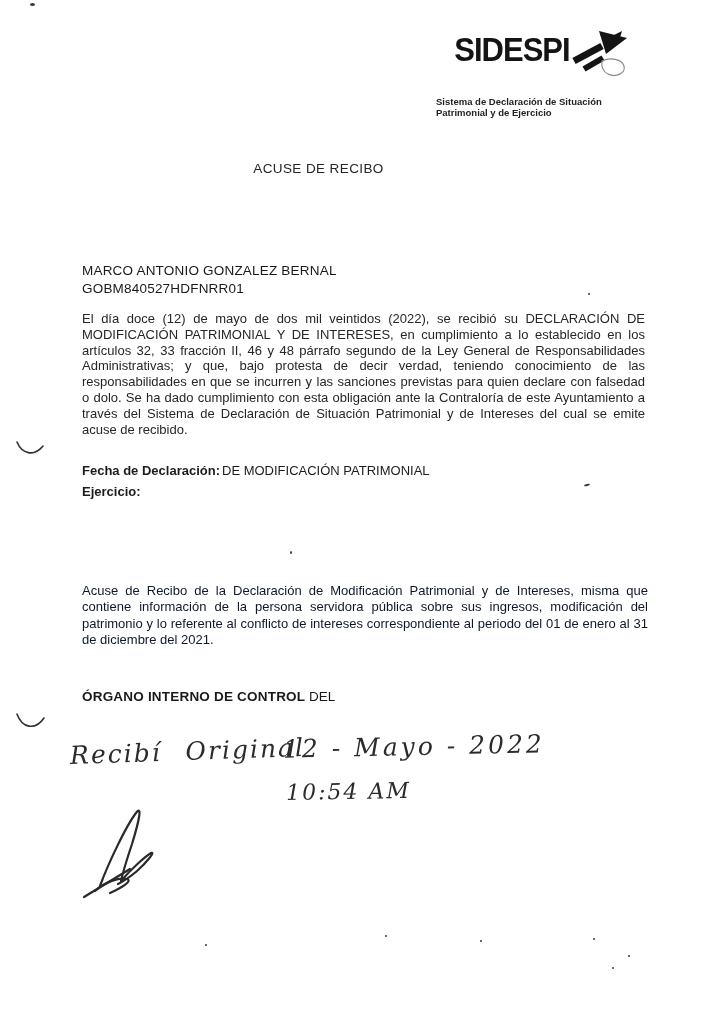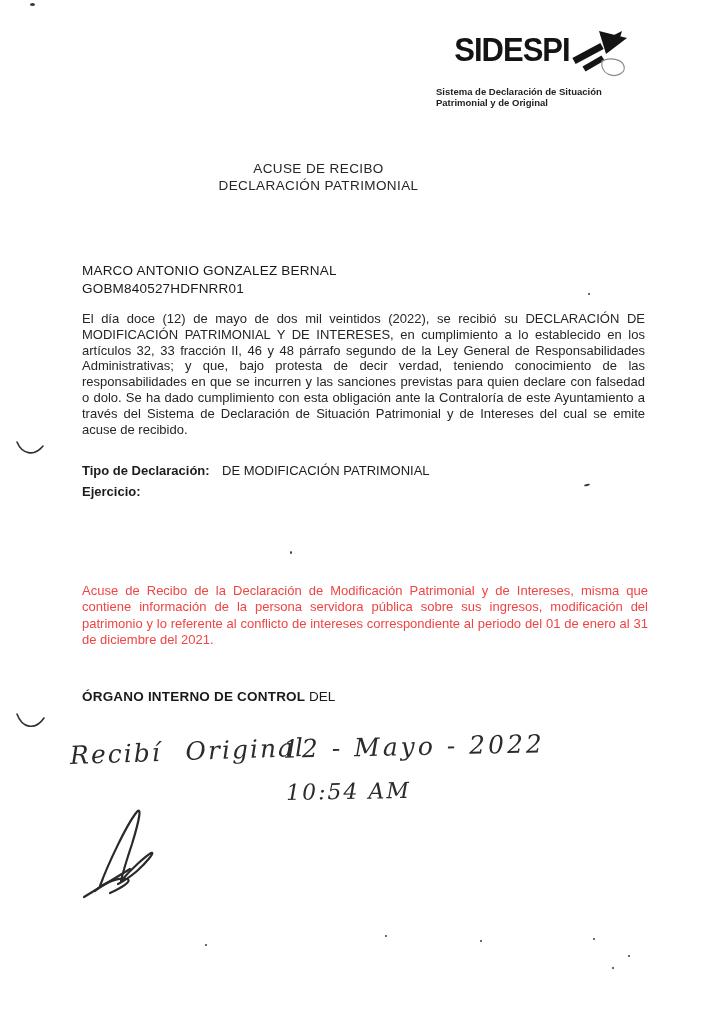--- a/index.html
+++ b/index.html
@@ -21,7 +21,7 @@
     transform:scaleY(1.08); line-height:34px; color:#141414;
   }
   .logo-arrow { margin-top:-4px; }
-  .logo-sub { font-size:9.5px; font-weight:bold; line-height:11px; margin-top:1px; color:#222; }
+  .logo-sub { font-size:9.5px; font-weight:bold; line-height:11px; margin-top:11px; color:#222; }
 
   
   .doc-title {

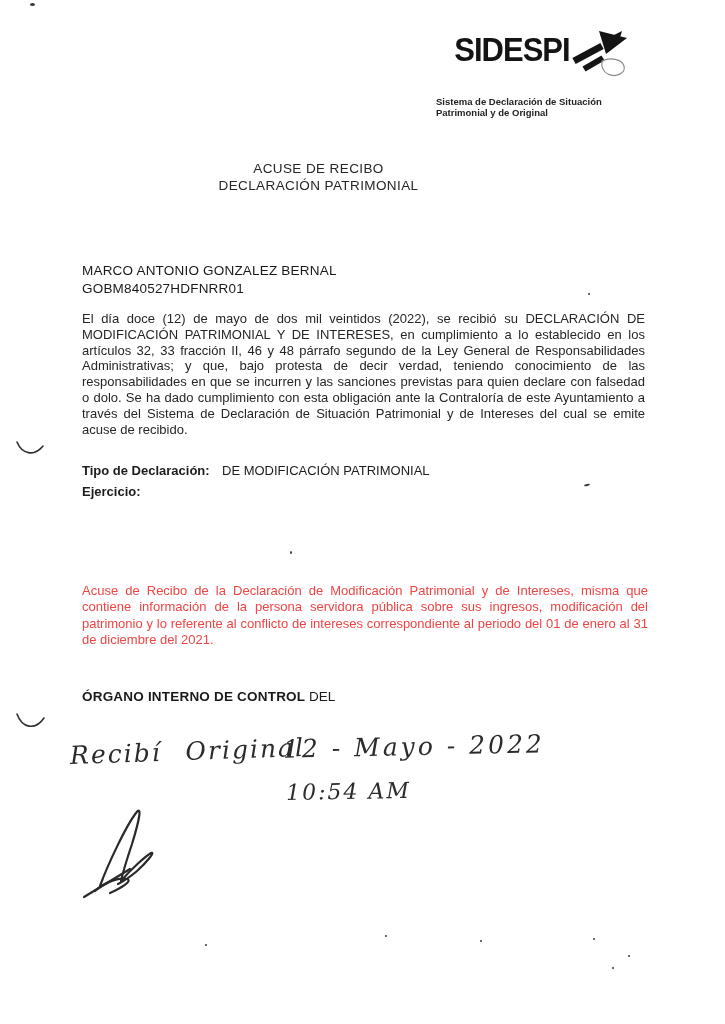--- a/index.html
+++ b/index.html
@@ -90,7 +90,7 @@
     </div>
     <div class="logo-sub">
       <div>Sistema de Declaración de Situación</div>
-      <div>Patrimonial y de Original</div>
+      <div>Patrimonial y de Ejercicio</div>
     </div>
   </div>
 

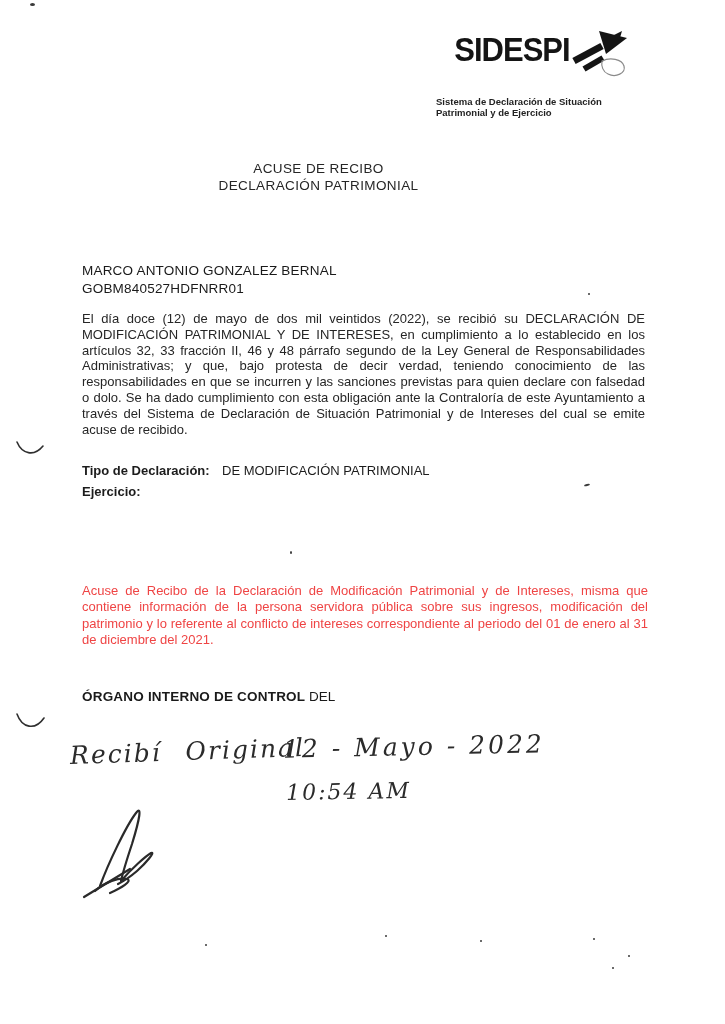--- a/index.html
+++ b/index.html
@@ -96,7 +96,6 @@
 
   <div class="doc-title">
     <div>ACUSE DE RECIBO</div>
-    <div>DECLARACIÓN PATRIMONIAL</div>
   </div>
 
   <div class="recipient">

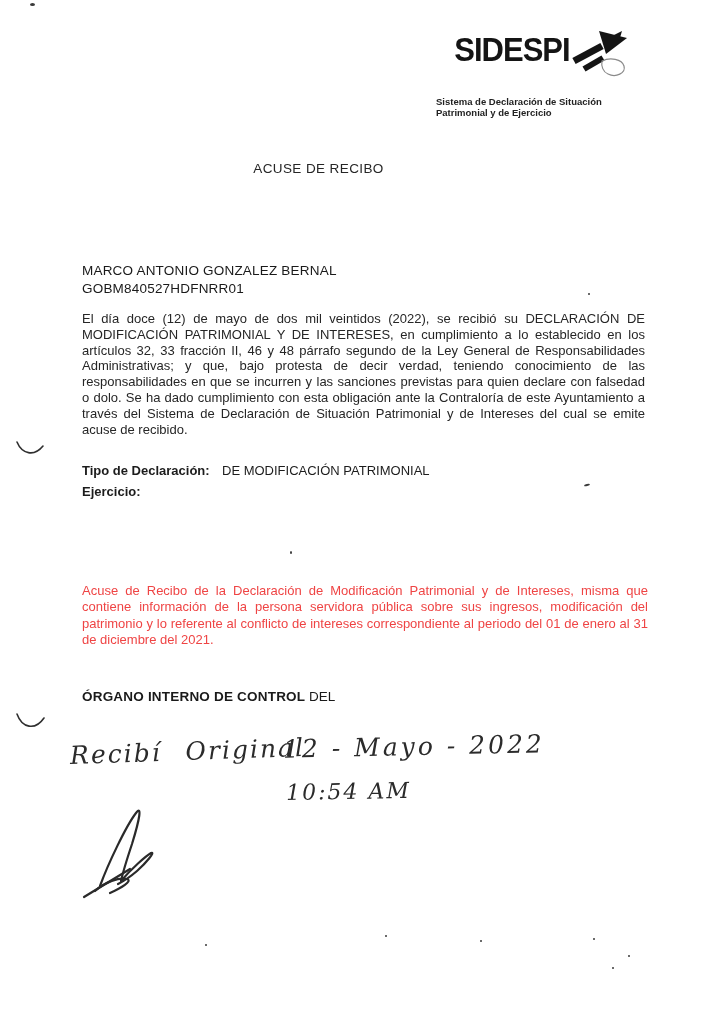--- a/index.html
+++ b/index.html
@@ -107,7 +107,7 @@
 
   <div class="fields">
     <div class="field-row">
-      <span class="field-label">Tipo de Declaración:</span>
+      <span class="field-label">Fecha de Declaración:</span>
       <span class="field-value">DE MODIFICACIÓN PATRIMONIAL</span>
     </div>
     <div class="field-row">

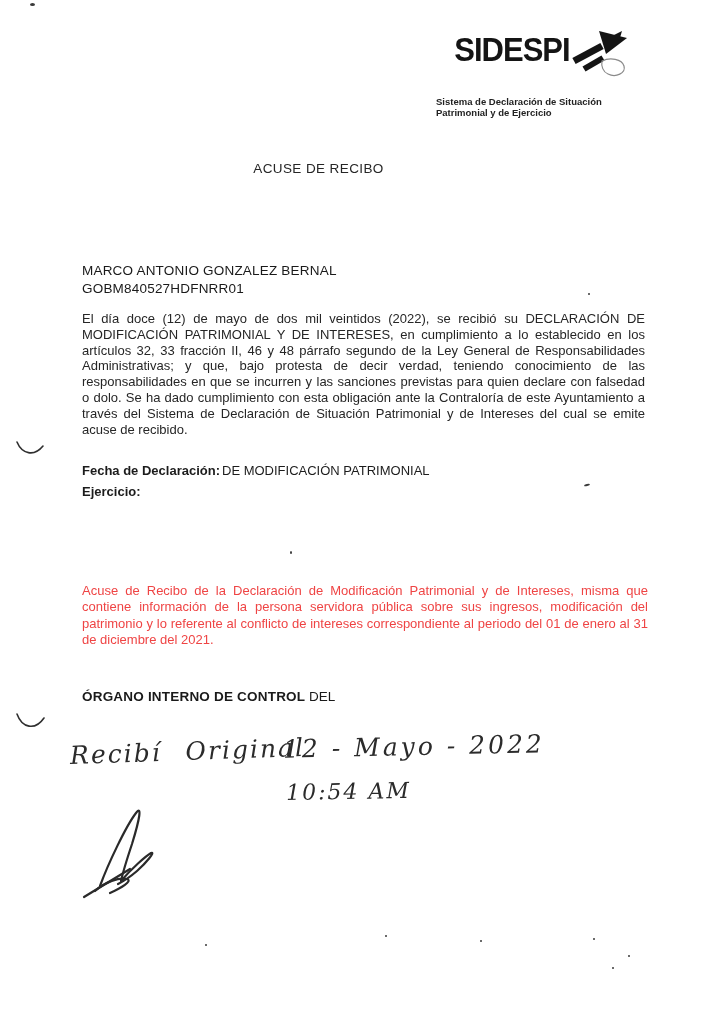--- a/index.html
+++ b/index.html
@@ -47,7 +47,7 @@
   
   .closing-par {
     position:absolute; top:583px; left:82px; width:566px;
-    font-size:13px; line-height:16.4px; text-align:justify; color:#ef4444;
+    font-size:13px; line-height:16.4px; text-align:justify; color:#0f172a;
   }
 
   

